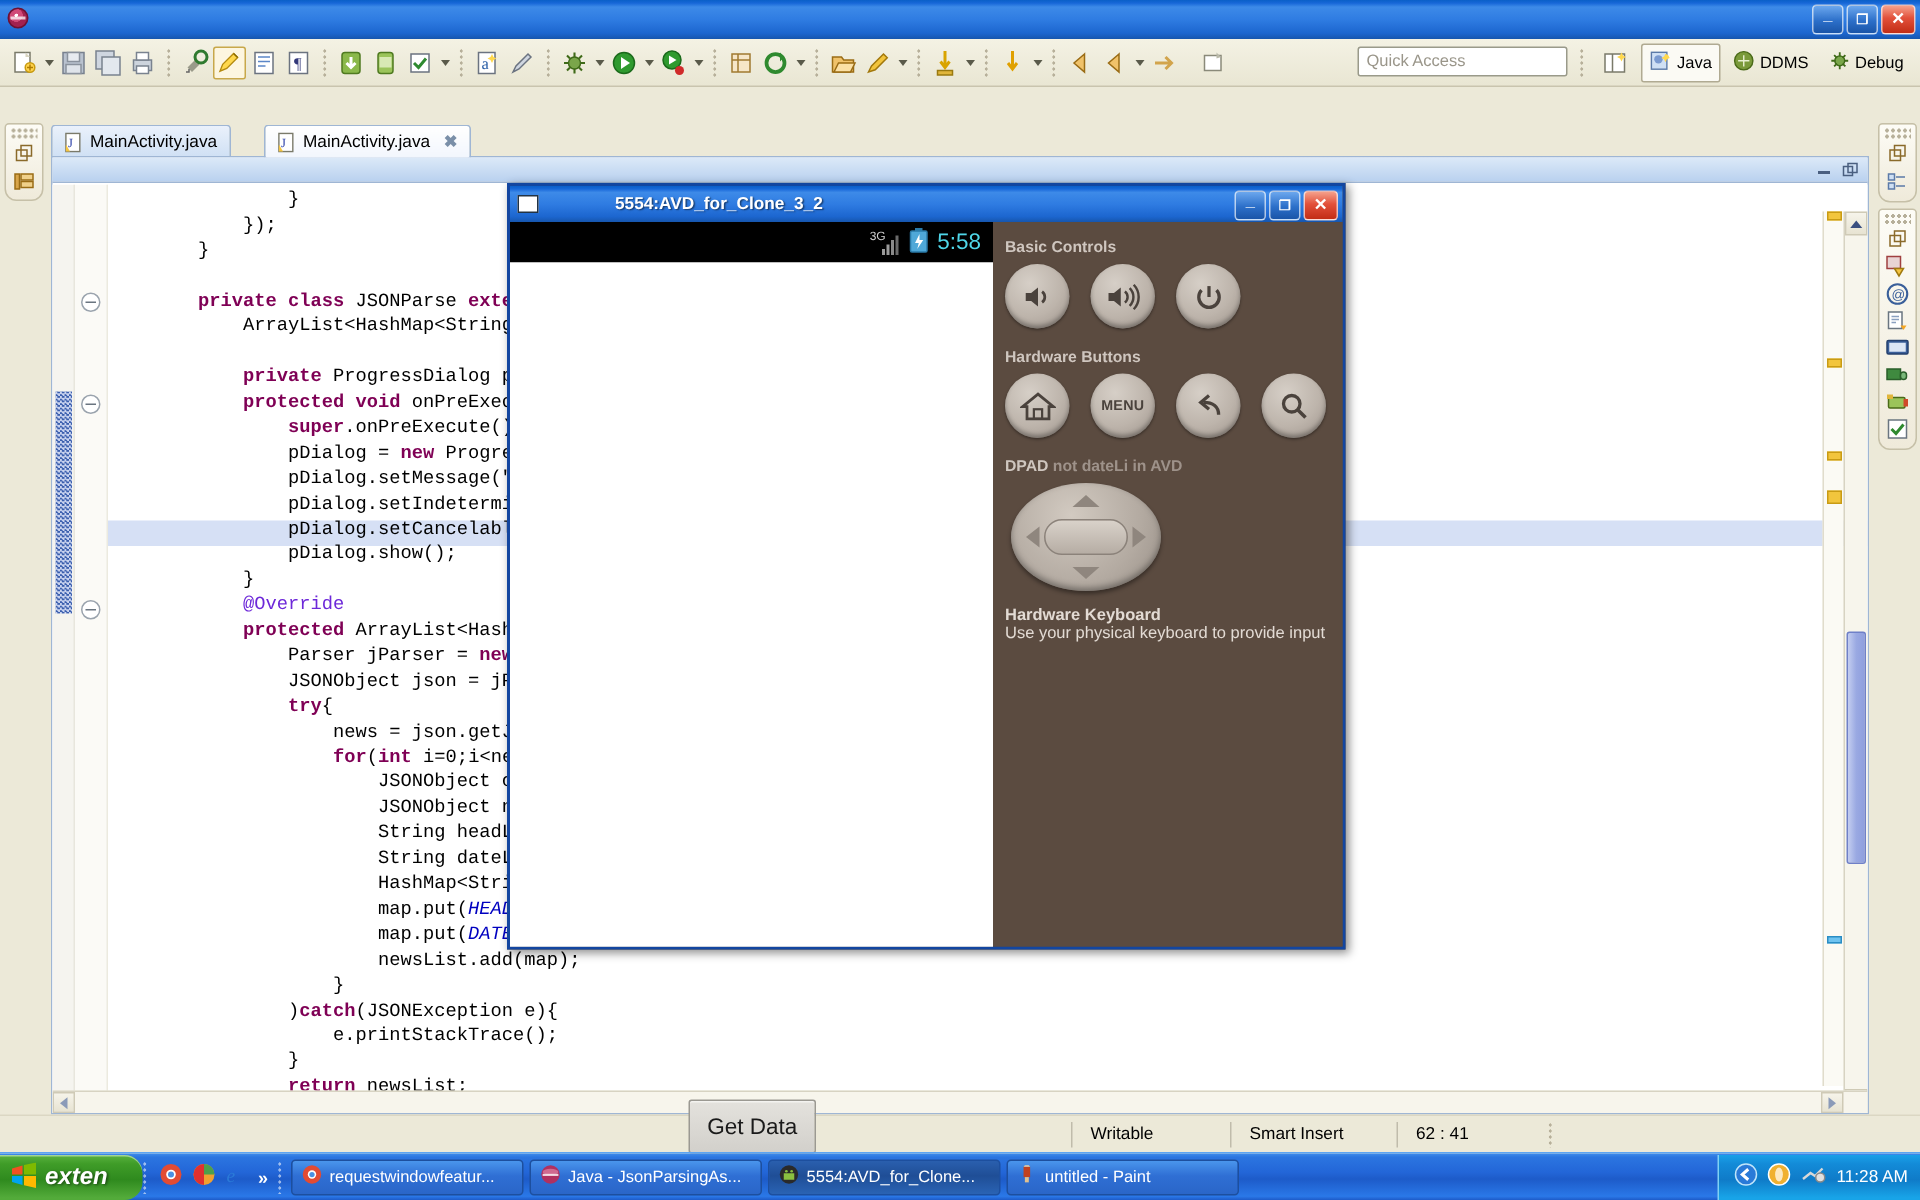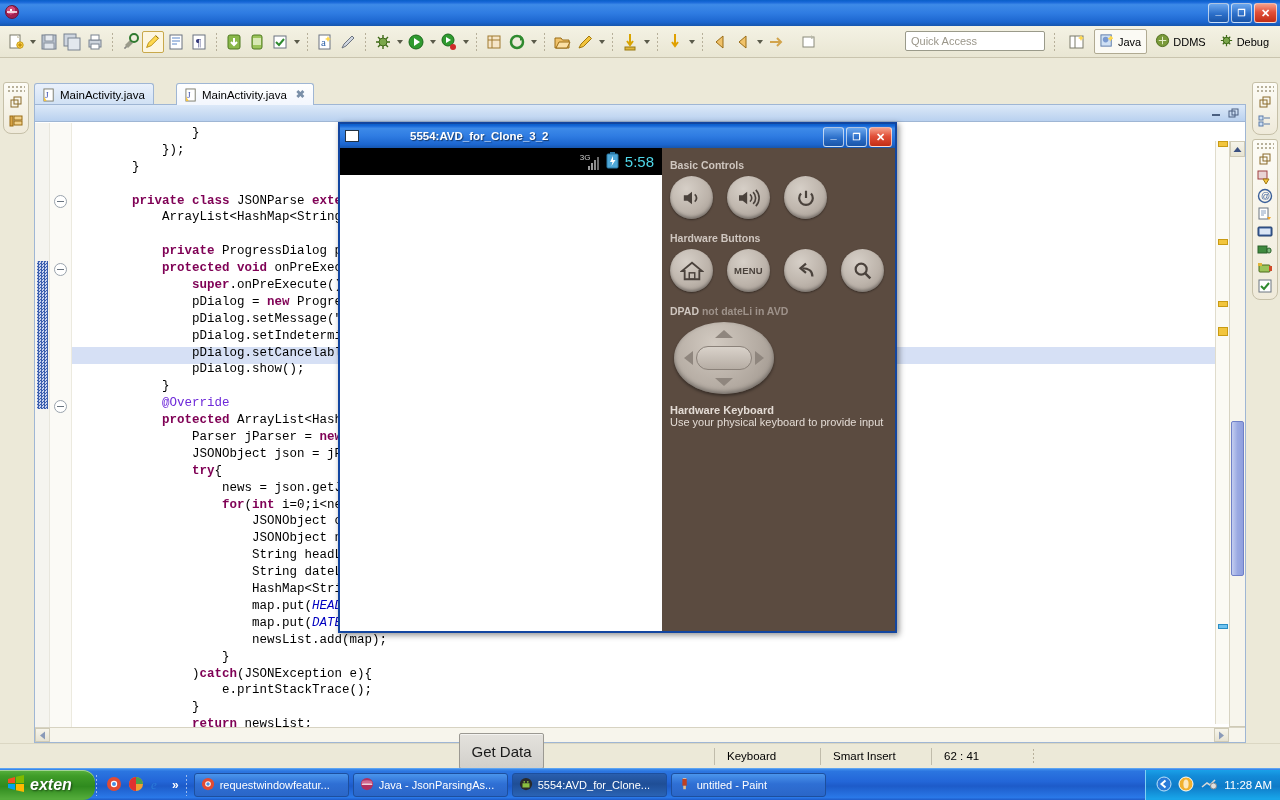--- a/index.html
+++ b/index.html
@@ -665,7 +665,7 @@
   <div class="status-bar">
     <div style="flex:1"></div>
     <div class="sb-sep"></div>
-    <div class="sb-cell" style="width:105px">Keyboard</div>
+    <div class="sb-cell" style="width:105px">Writable</div>
     <div class="sb-sep"></div>
     <div class="sb-cell" style="width:110px">Smart Insert</div>
     <div class="sb-sep"></div>

